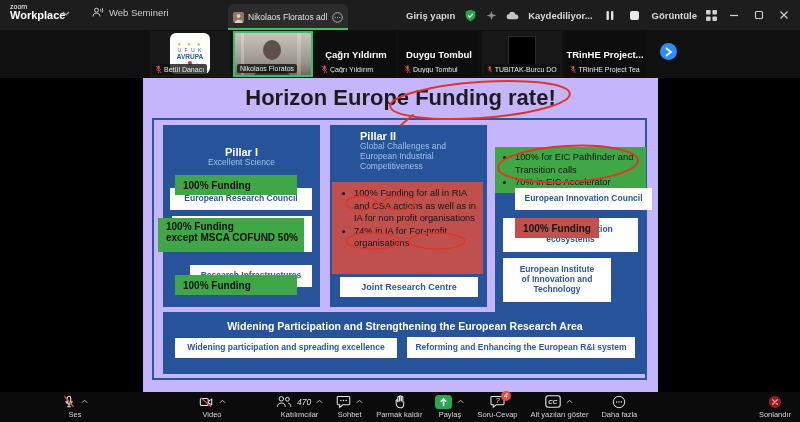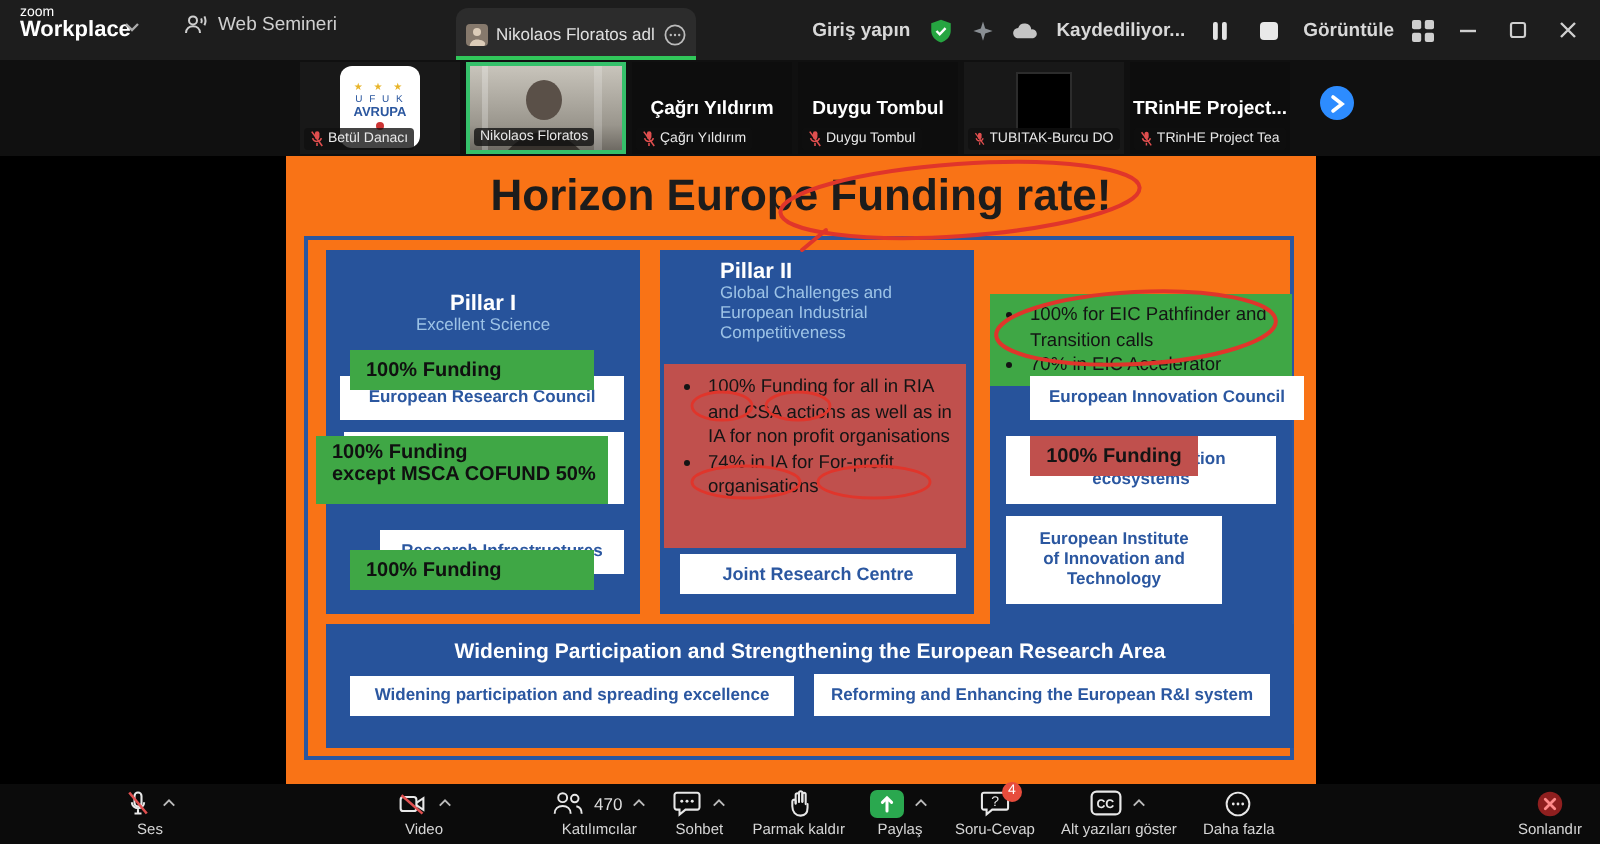--- a/index.html
+++ b/index.html
@@ -62,7 +62,7 @@
   .stage { position:absolute; left:0; top:78px; width:800px; height:314px;
            background:#000; }
   .slide { position:absolute; left:143px; top:0; width:515px; height:314px;
-           background:#f97316; color:#222; }
+           background:#c4b5fd; color:#222; }
   .slide-title { position:absolute; top:7px; width:100%; text-align:center;
            font-size:22px; font-weight:600; color:#1c1c1c; letter-spacing:0; }
   .frame { position:absolute; left:9px; top:40px; width:495px; height:262px;

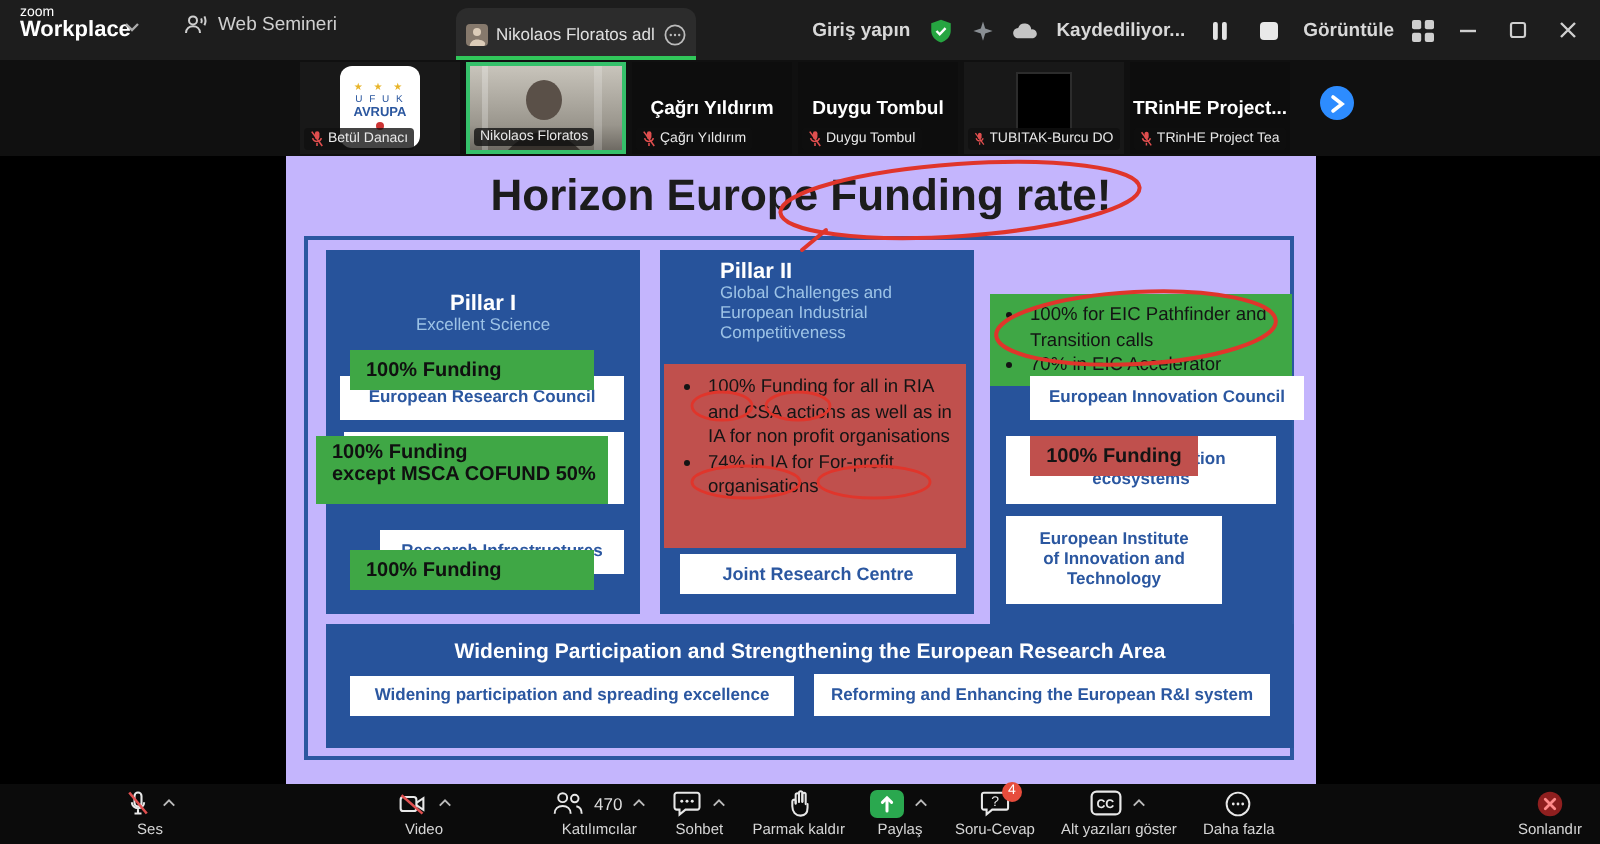--- a/index.html
+++ b/index.html
@@ -91,7 +91,7 @@
              background:#0b0b0b; color:#ddd; }
   .tb-item { position:absolute; display:flex; flex-direction:column;
              align-items:center; gap:1px; top:2px; }
-  .tb-item .row { display:flex; align-items:center; gap:5px; height:15px; }
+  .tb-item .row { display:flex; align-items:center; gap:5px; height:15px;font-style:italic; }
   .tb-item .lbl { font-size:7.5px; color:#d6d6d6; white-space:nowrap; }
   .cluster { position:absolute; left:276px; top:2px; display:flex; gap:13px; }
   .cluster .tb-item { position:static; }

